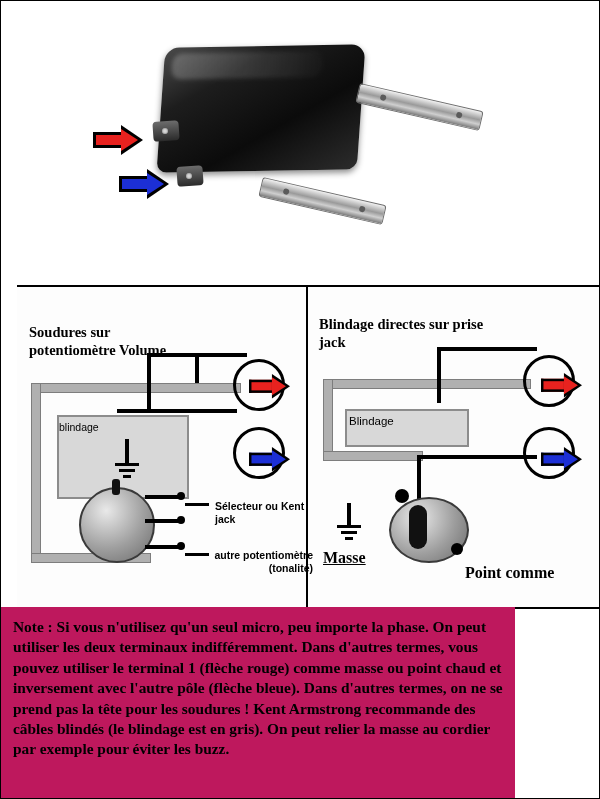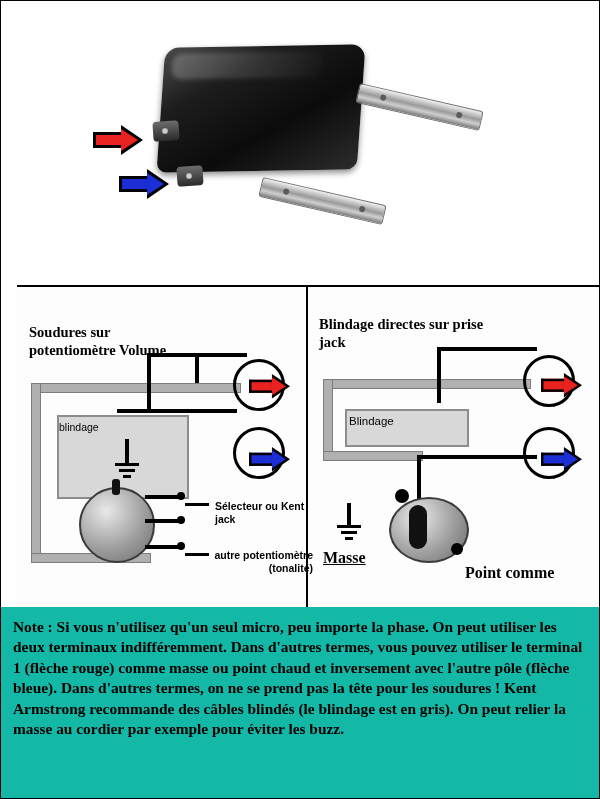--- a/index.html
+++ b/index.html
@@ -255,9 +255,9 @@
     position: absolute;
     left: 0;
     top: 606px;
-    width: 598px;
+    width: 514px;
     height: 192px;
-    background: #14b8a6;
+    background: #be185d;
     box-sizing: border-box;
     padding: 10px 12px 8px 12px;
   }

